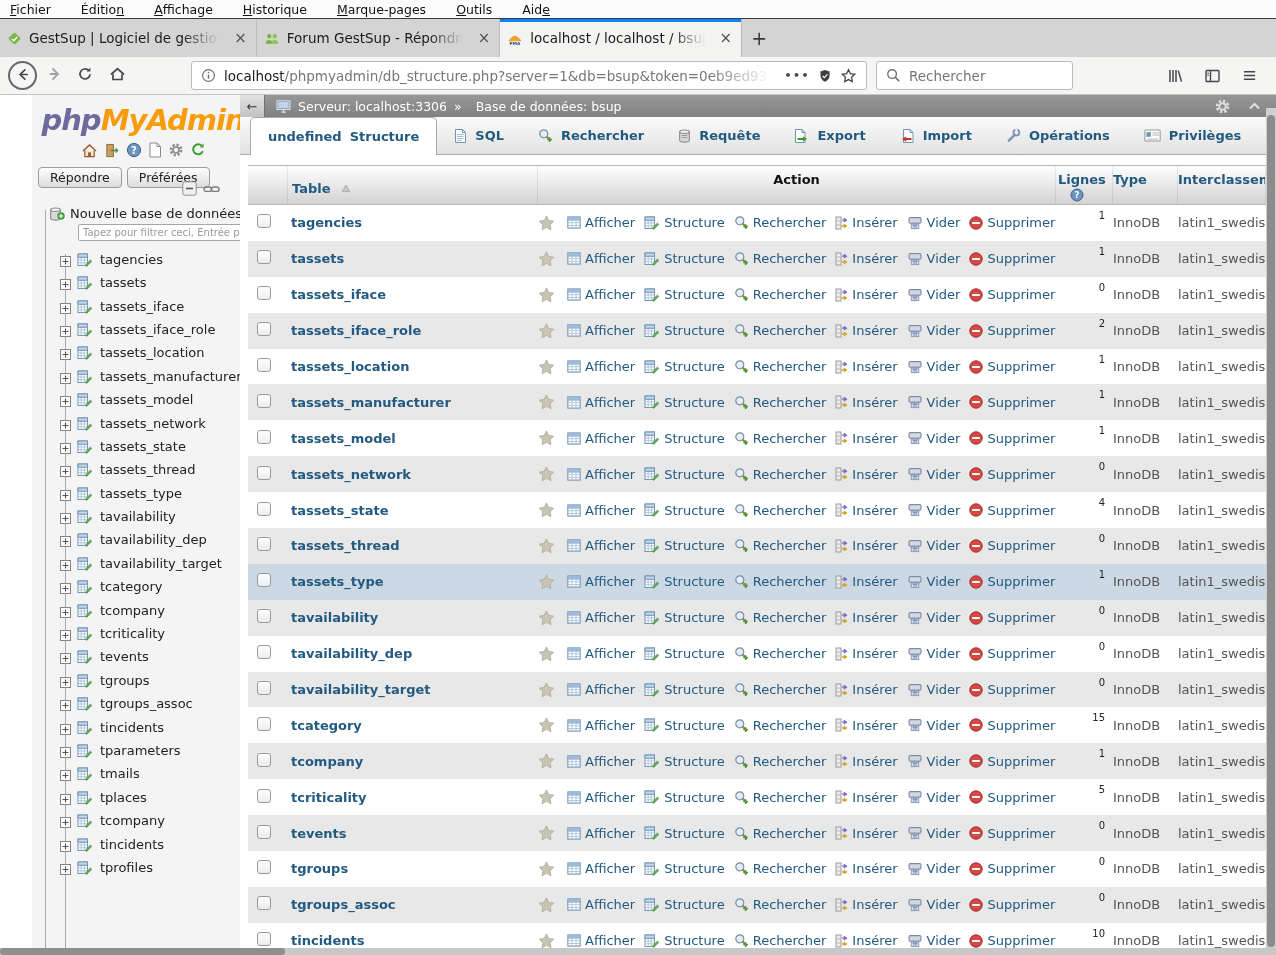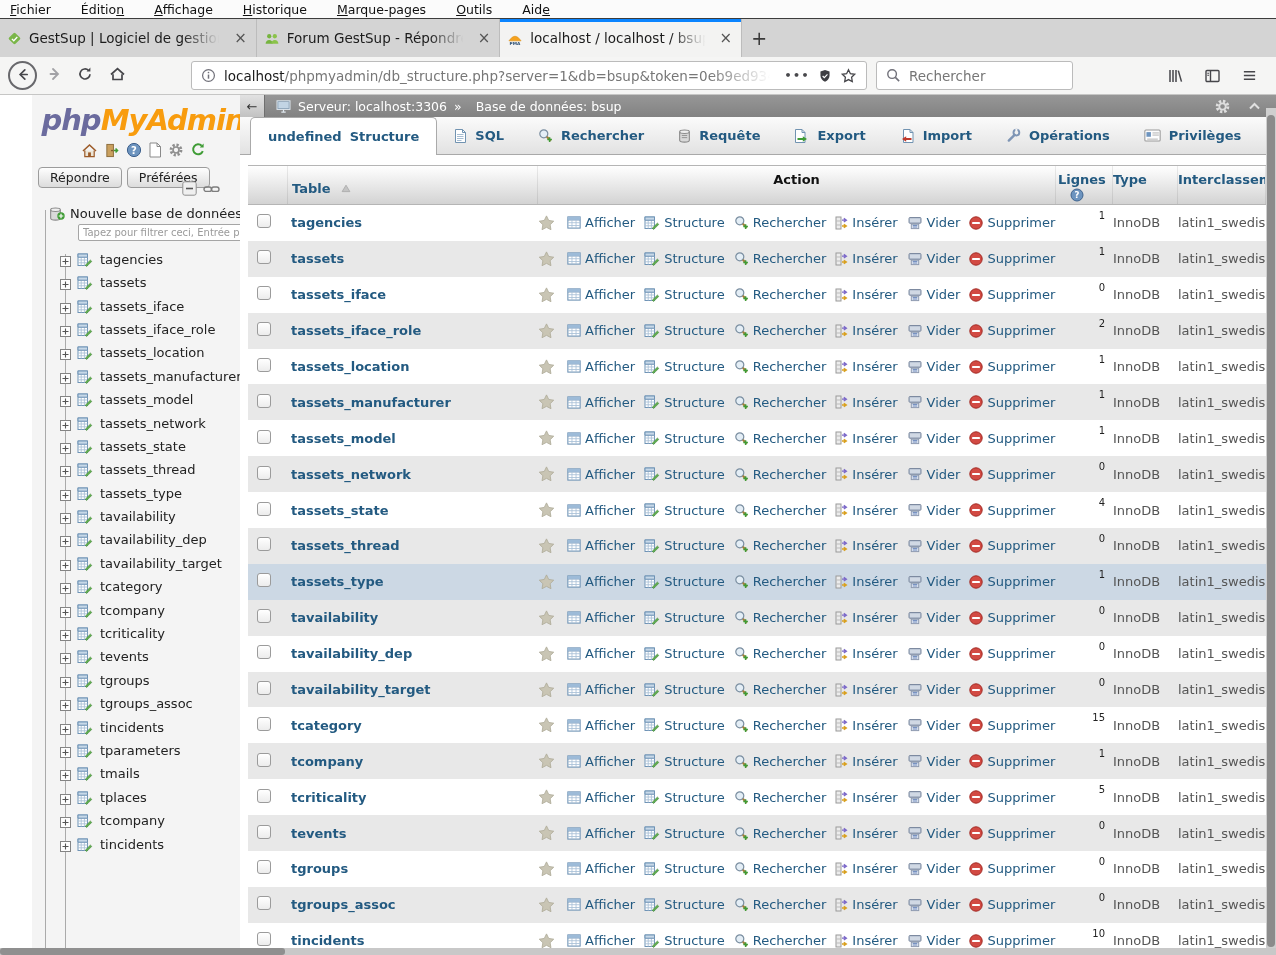--- a/index.html
+++ b/index.html
@@ -762,6 +762,23 @@
         </span>
         <span class="lbl" style="margin-left:3px">tincidents</span>
       </div>
+      <div class="titem">
+        <span style="margin-left:28px;display:flex">
+          <svg width="11" height="11" viewBox="0 0 11 11">
+            <rect x="0.5" y="0.5" width="10" height="10" fill="#fdfdfd" stroke="#848484"></rect>
+            <path d="M2.5 5.5h6M5.5 2.5v6" stroke="#555" stroke-width="1.1"></path>
+          </svg>
+        </span>
+        <span class="iwrap" style="margin-left:2px">
+          <svg width="16" height="14" viewBox="0 0 16 14">
+            <rect x="1" y="1" width="9.5" height="11.5" fill="#fff" stroke="#6f93b5"></rect>
+            <path d="M1 4.2h9.5M1 7h9.5M1 9.8h9.5M4.2 4.2v8.3M7.4 4.2v8.3" stroke="#aac1d7" stroke-width="0.9"></path>
+            <path d="M1 1h9.5v3.2H1z" fill="#c7d8e8" stroke="#6f93b5"></path>
+            <path d="M8.2 12.2l5.2-5.2 1.4 1.4-5.2 5.2z" fill="#5fae4e" stroke="#3f7c35" stroke-width="0.5"></path>
+          </svg>
+        </span>
+        <span class="lbl" style="margin-left:3px">tprofiles</span>
+      </div>
     </div>
   <div class="sb-scroll">
       <div class="sb-thumb"></div>

